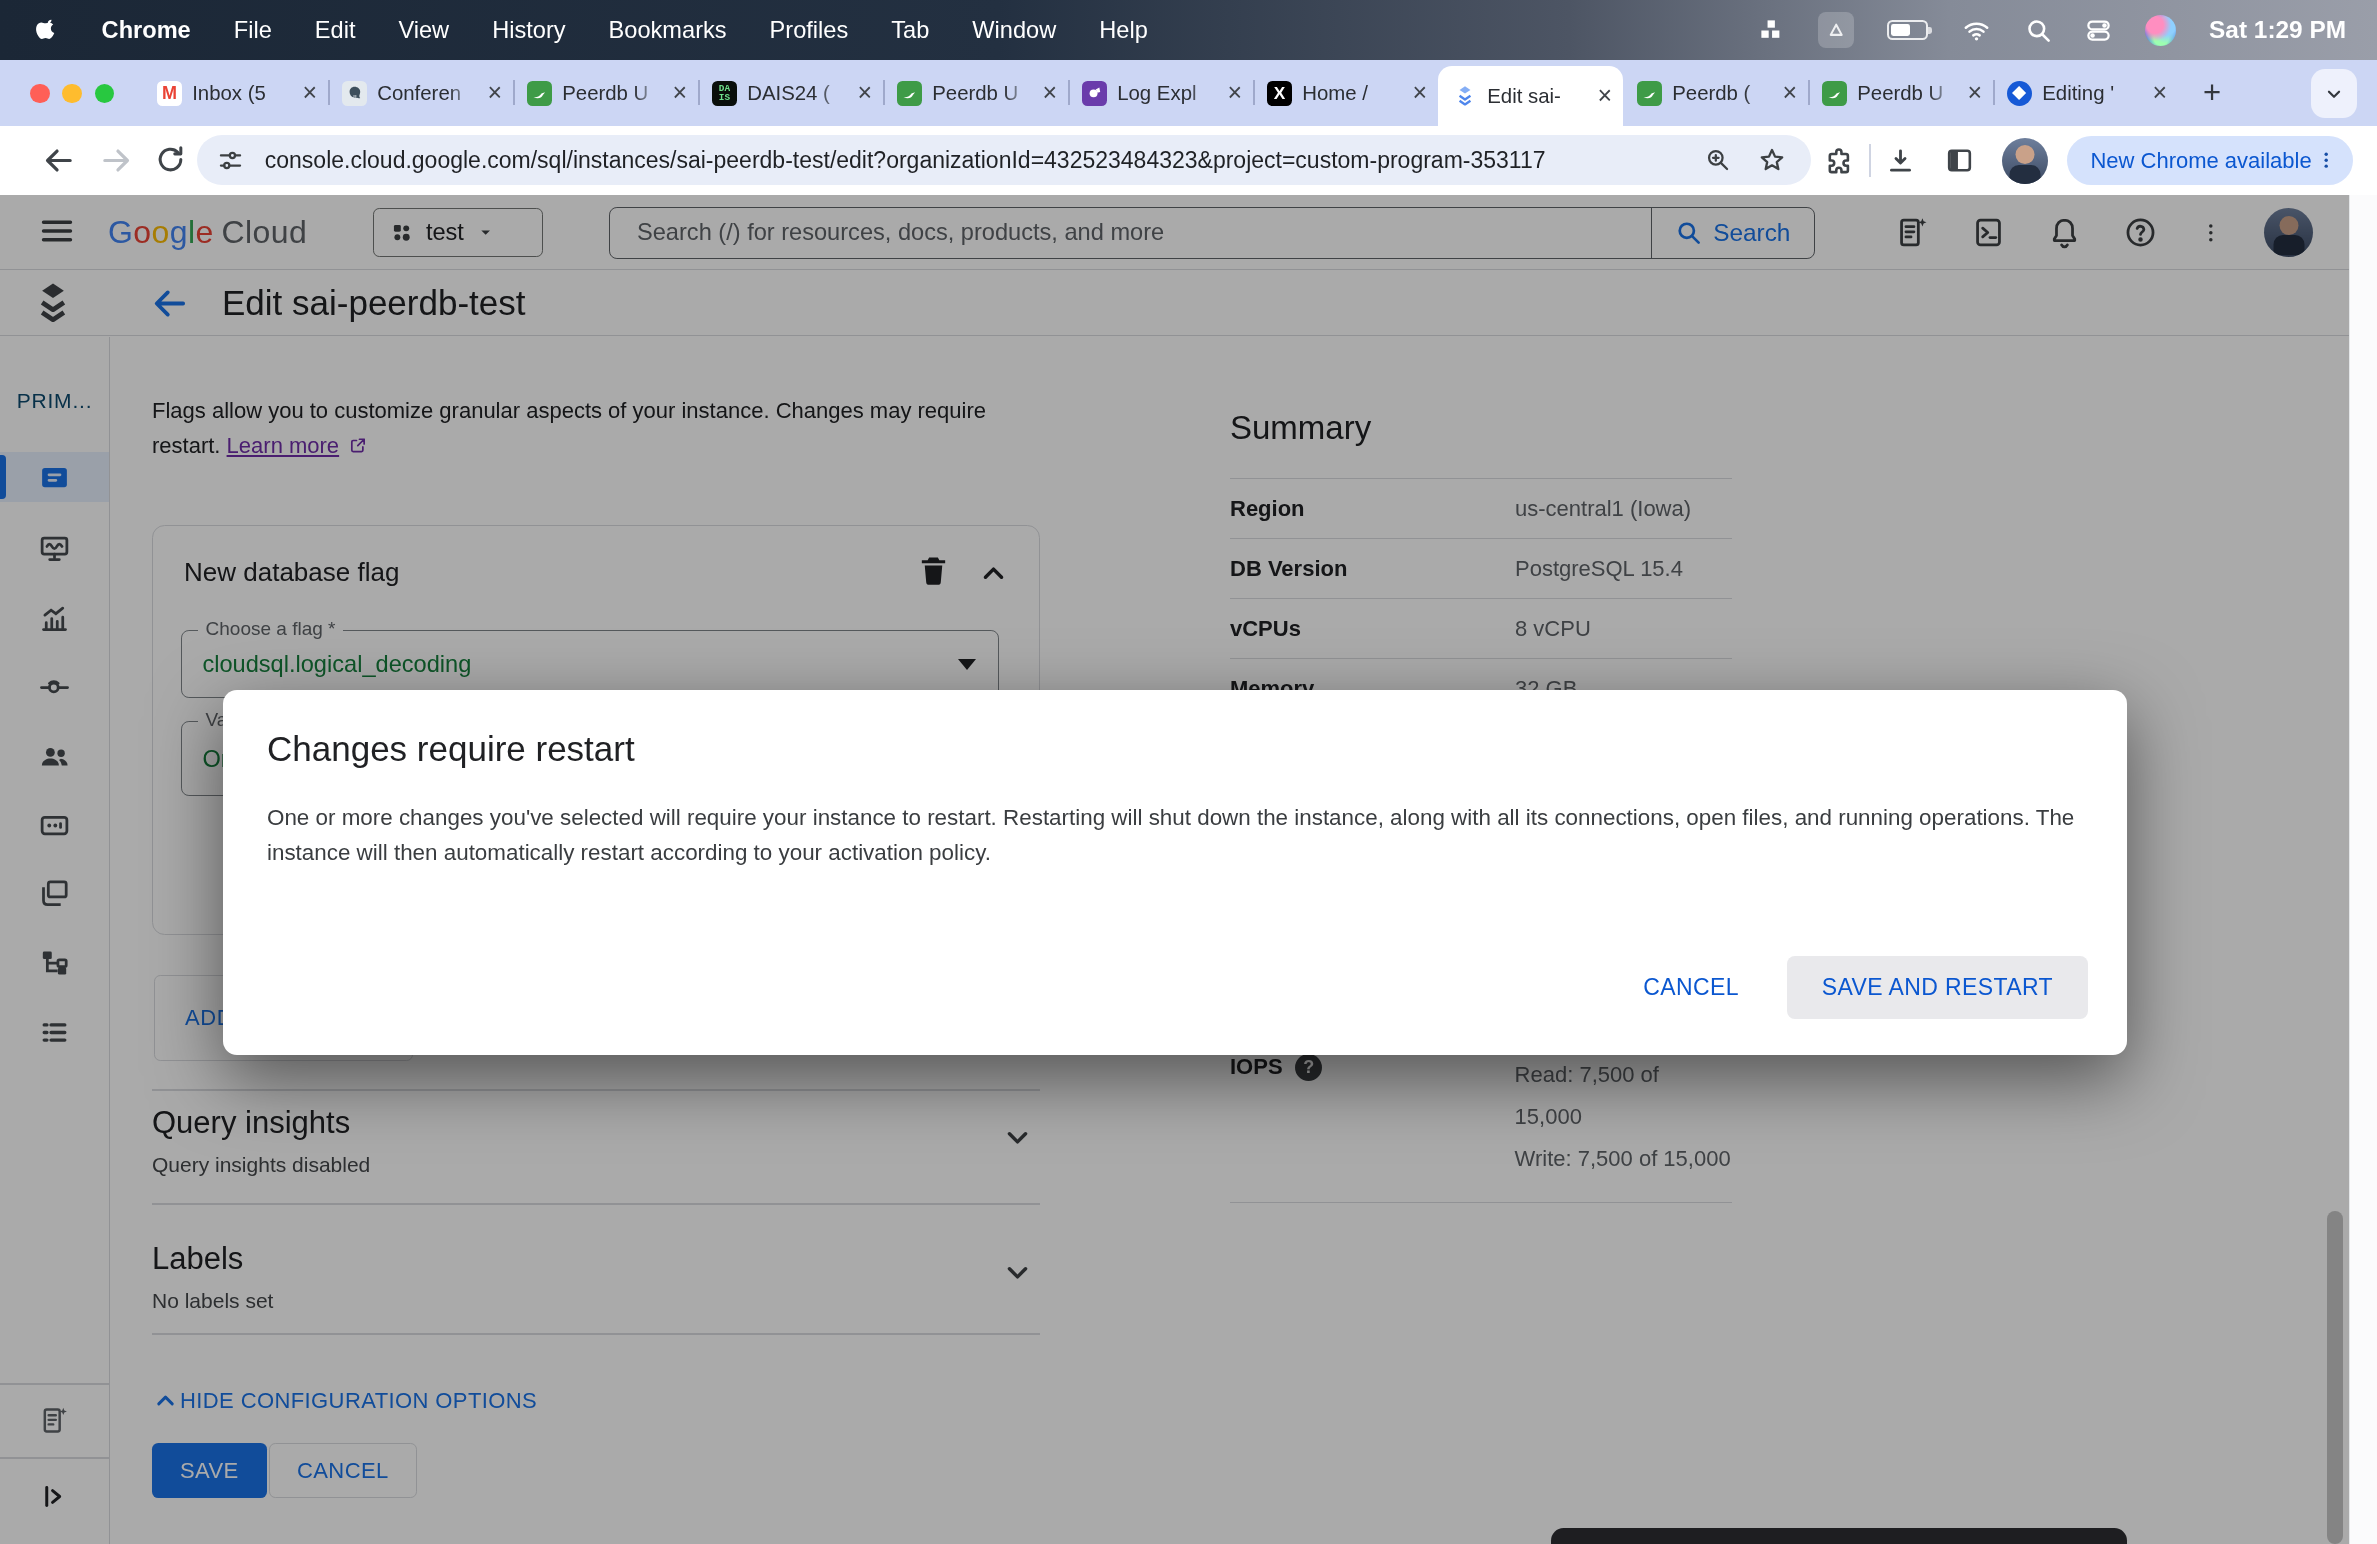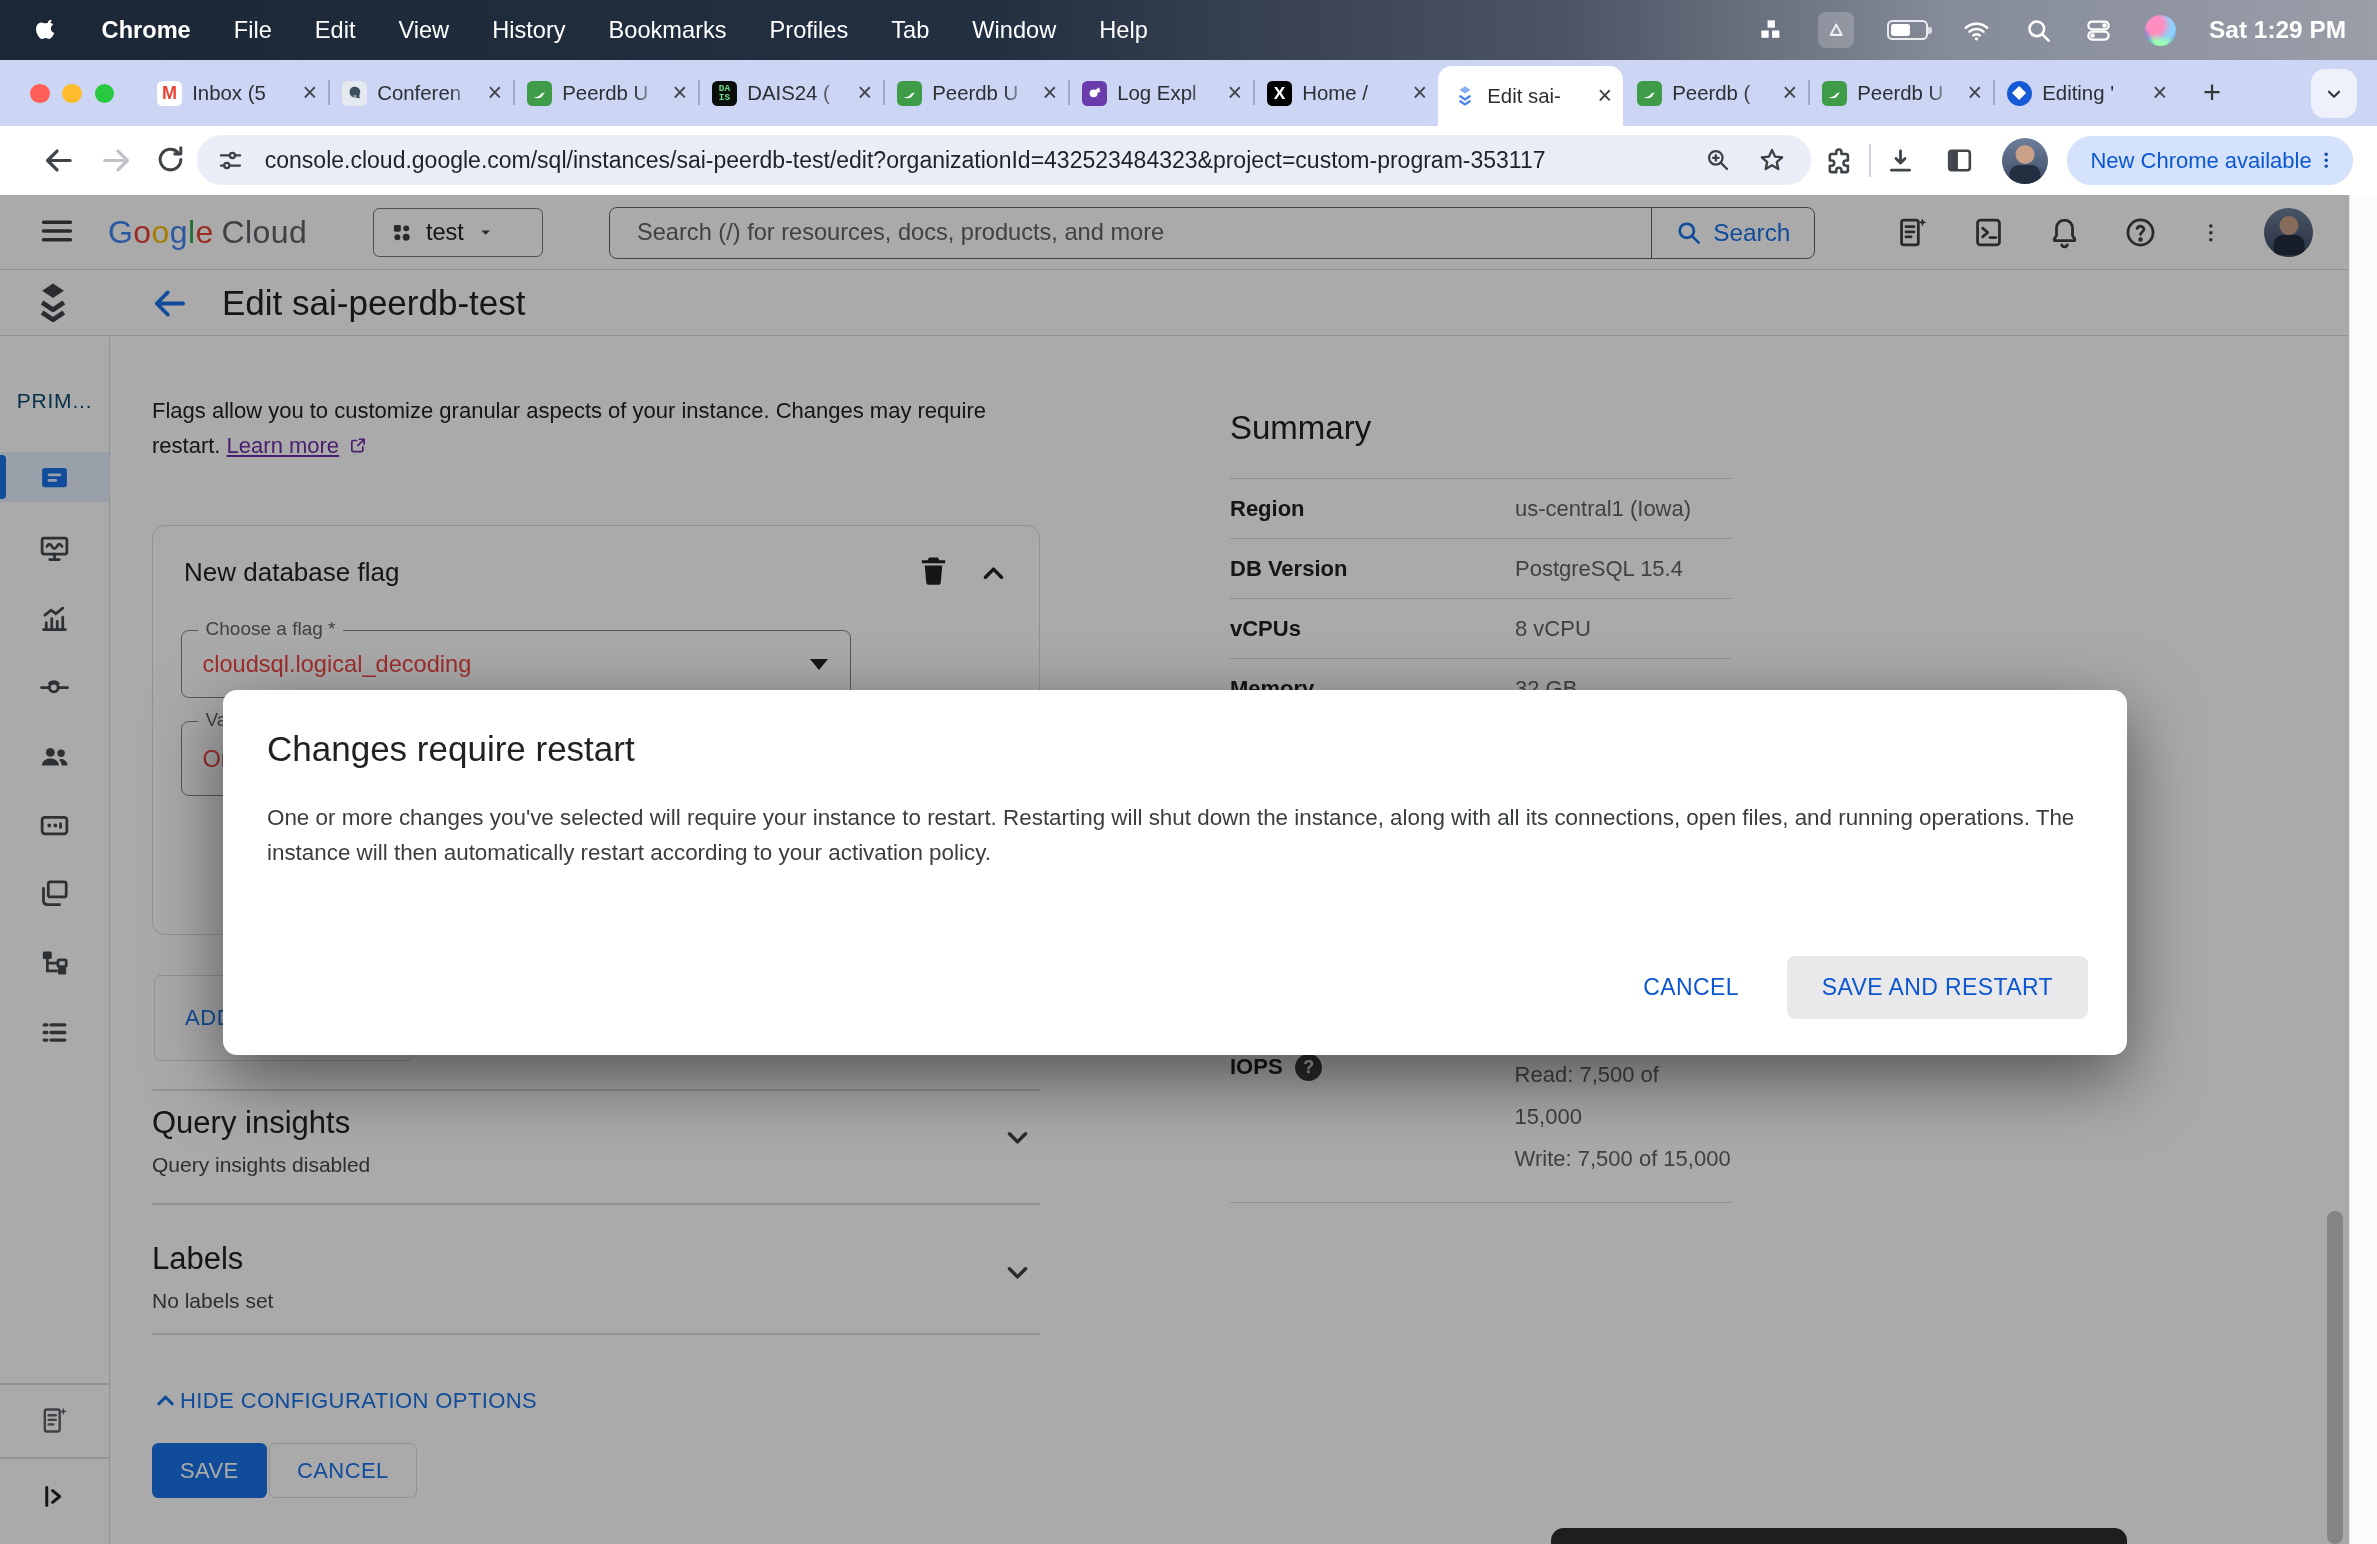--- a/index.html
+++ b/index.html
@@ -627,7 +627,7 @@
           <path d="M6.5 14.5L12 9l5.5 5.5"></path>
         </svg>
     </span>
-    <div class="gfield" style="left:28px;top:104px;width:670px;height:68px">
+    <div class="gfield" style="left:28px;top:104px;width:818px;height:68px">
       <span class="flabel">Choose a flag *</span>
       <span class="fvalue">cloudsql.logical_decoding</span>
       <span class="selcaret"></span>

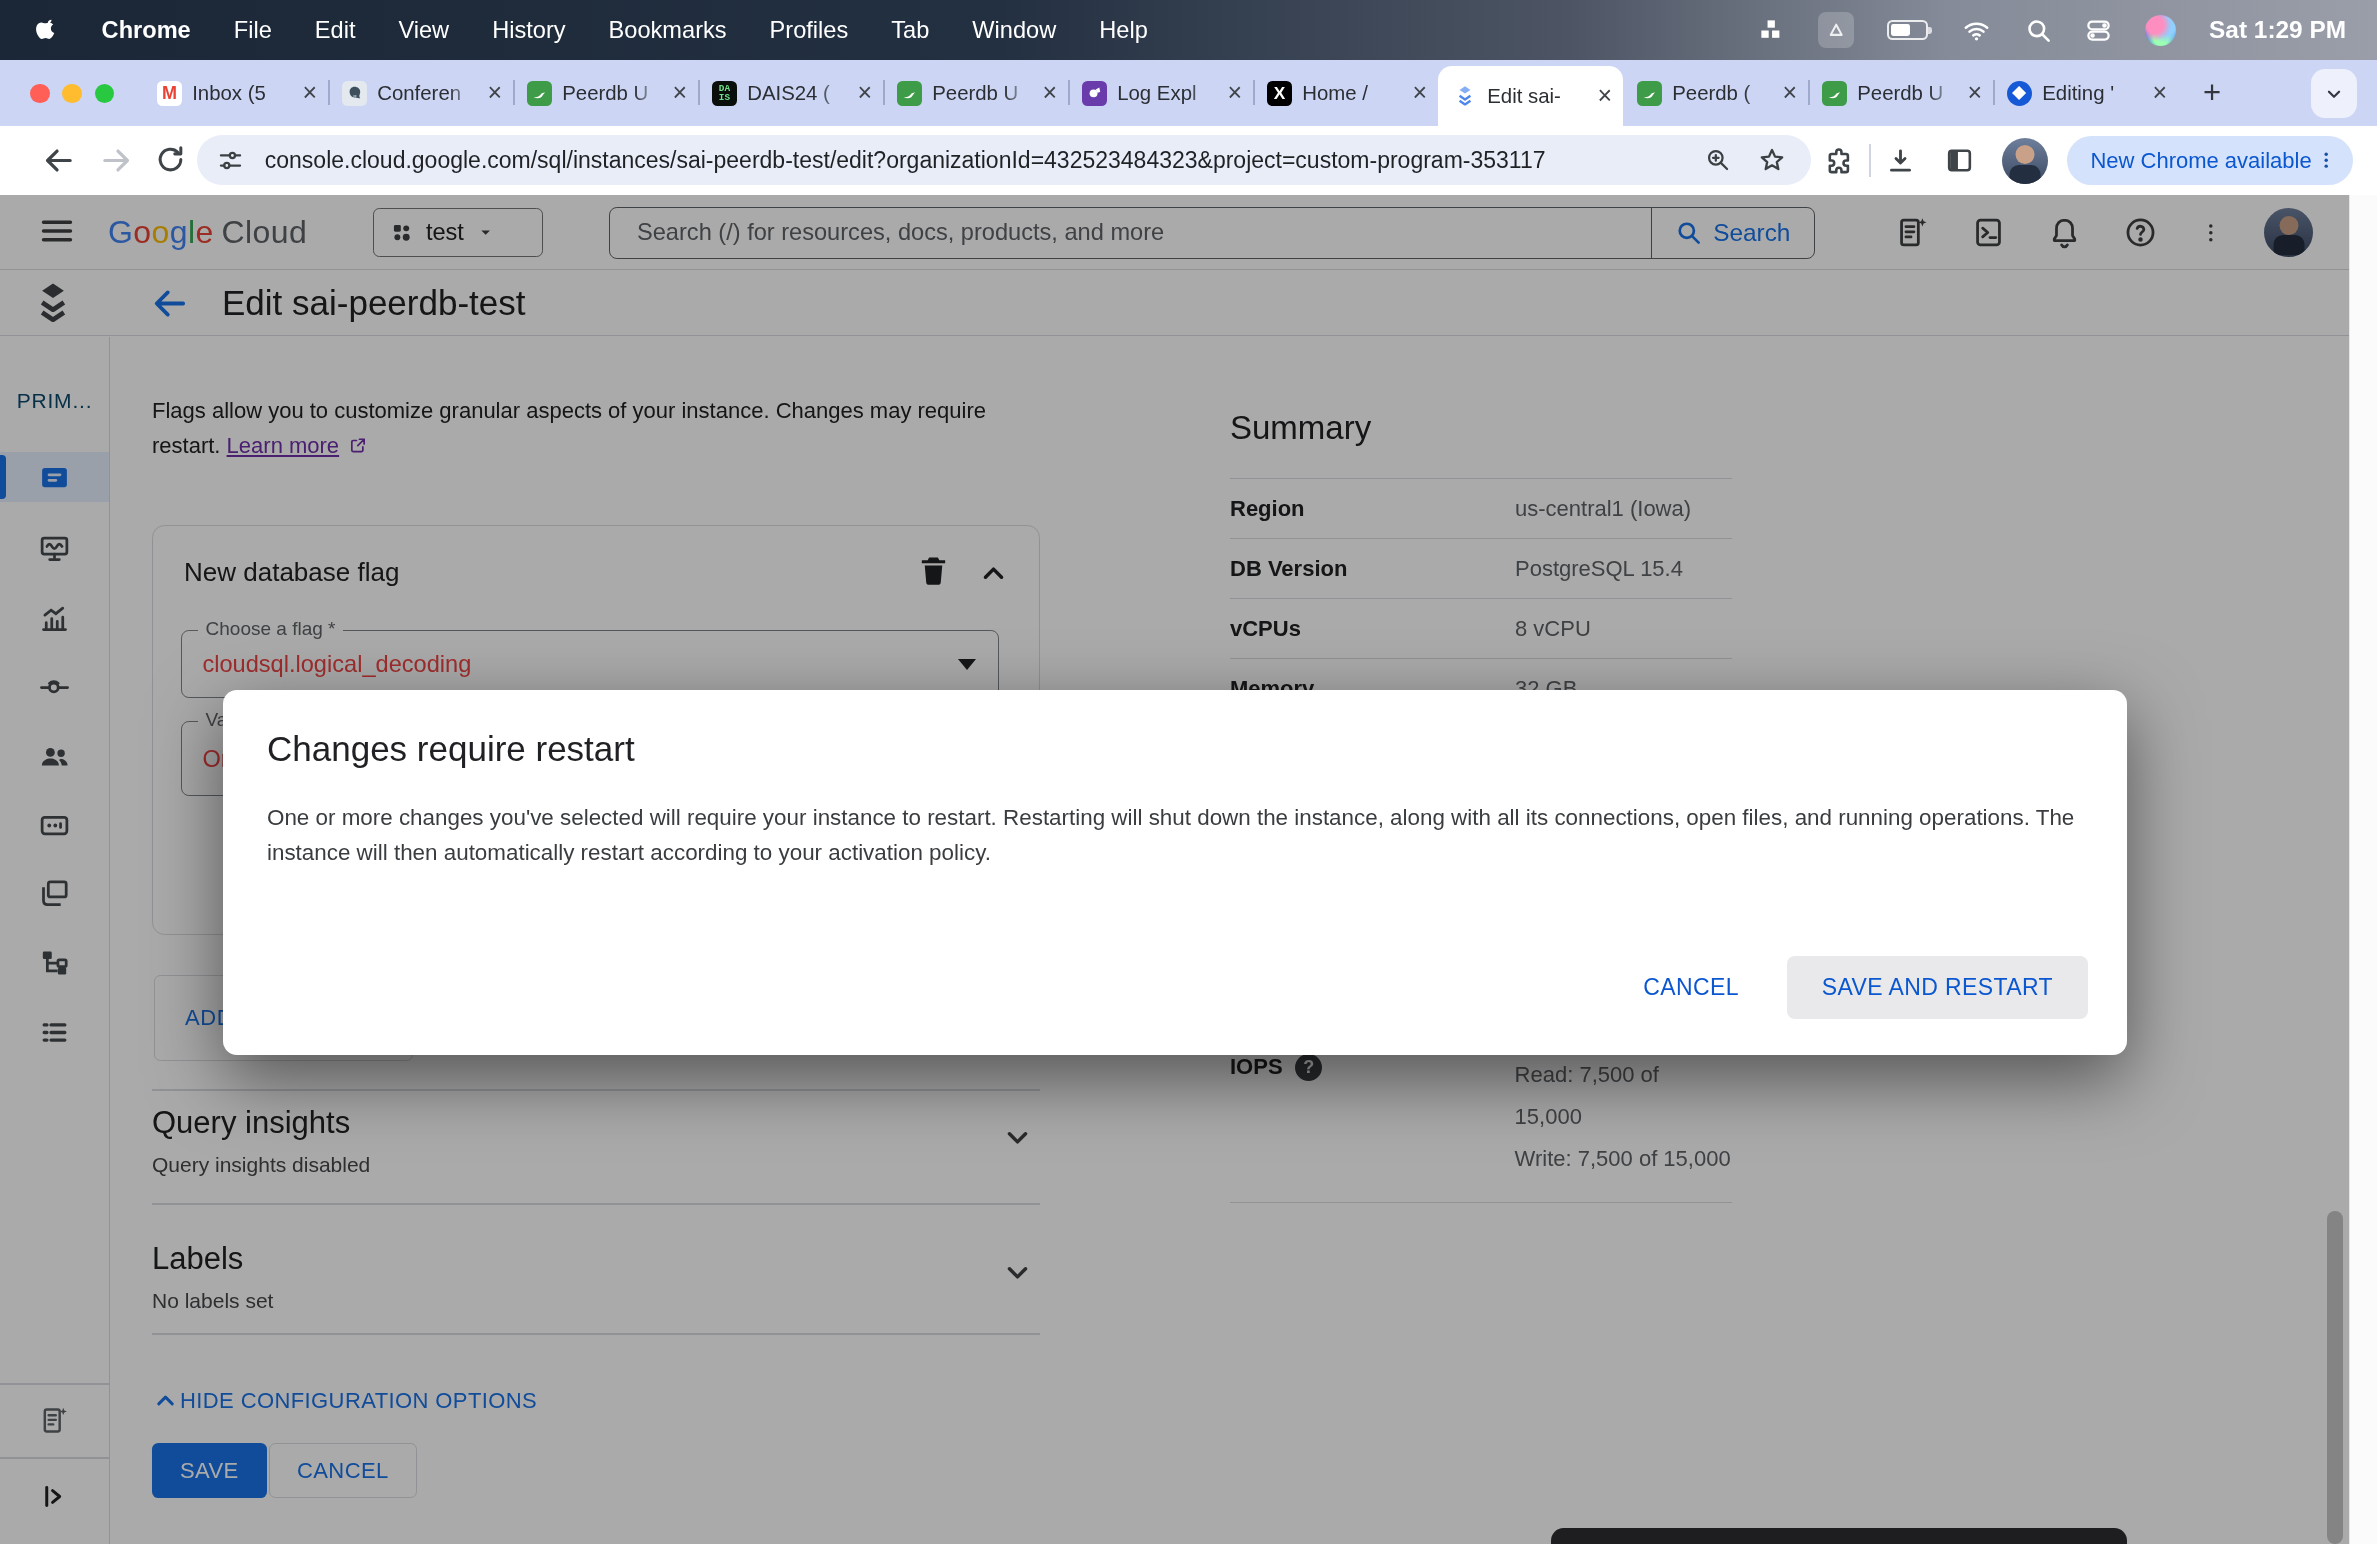--- a/index.html
+++ b/index.html
@@ -128,7 +128,7 @@
   .gfield .flabel { position: absolute; top: -13.4px; left: 15.7px; background: #fff; padding: 0 7.9px;
     font-size: 19px; color: #5f6368; white-space: nowrap; }
   .gfield .fvalue { position: absolute; left: 20.4px; top: 50%; transform: translateY(-50%);
-    font-size: 23.6px; color: #ef4444; white-space: nowrap; }
+    font-size: 23.6px; color: #15803d; white-space: nowrap; }
   .selcaret { position: absolute; right: 22px; top: 50%; margin-top: -5.5px; width: 0; height: 0;
     border-left: 9.4px solid transparent; border-right: 9.4px solid transparent; border-top: 11.8px solid #202124; }
   .add-btn { position: absolute; left: 154px; top: 780px; width: 259px; height: 86px;

